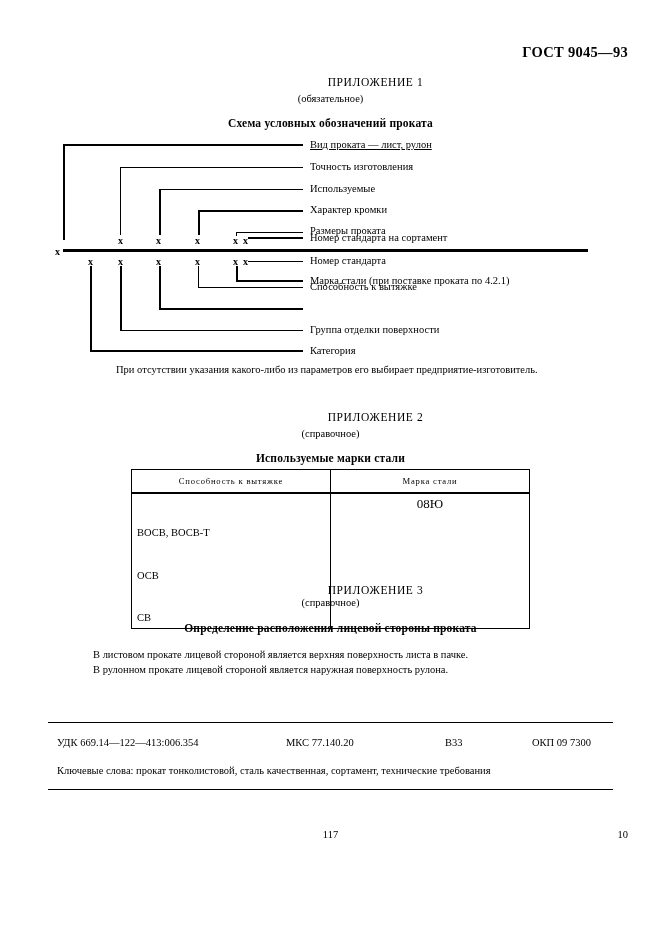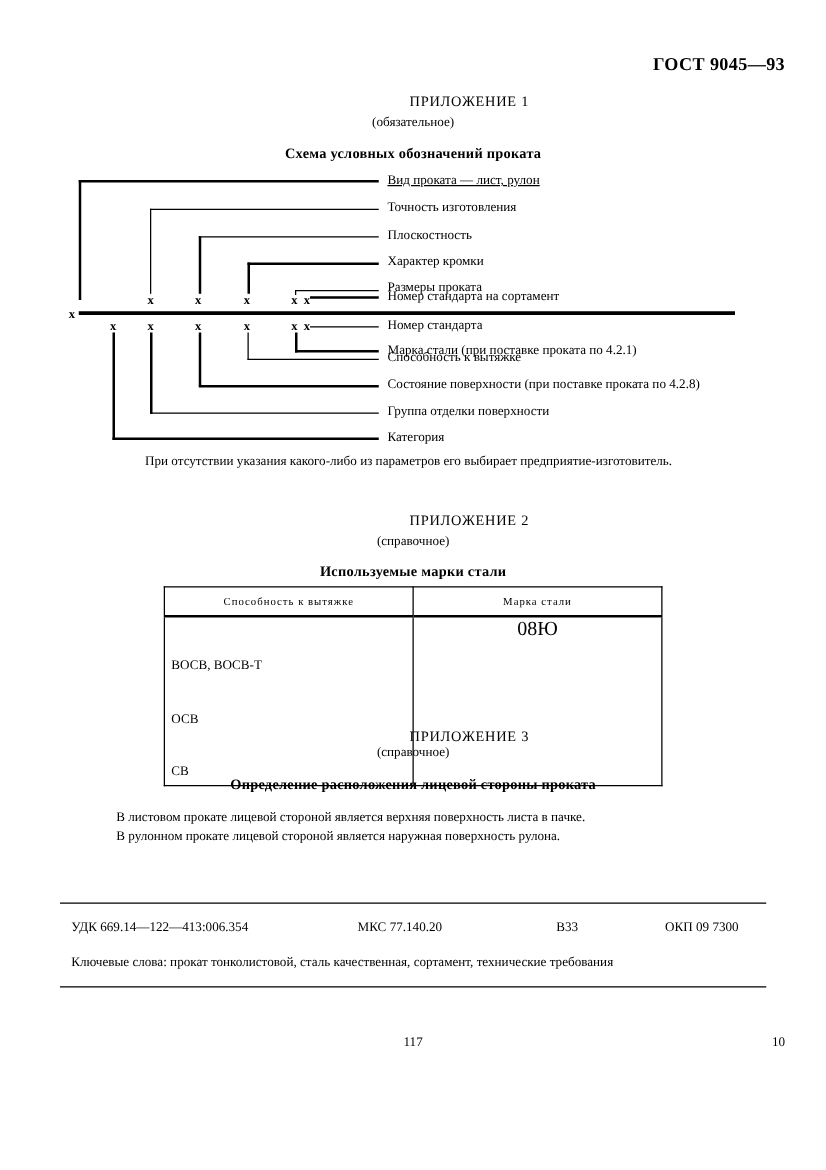--- a/index.html
+++ b/index.html
@@ -246,7 +246,7 @@
 
     <span class="lbl" style="left:310px; top:3px;text-decoration:underline;">Вид проката — лист, рулон</span>
     <span class="lbl" style="left:310px; top:25px;">Точность изготовления</span>
-    <span class="lbl" style="left:310px; top:47px;">Плоскостность</span>
+    <span class="lbl" style="left:310px; top:47px;">Используемые</span>
     <span class="lbl" style="left:310px; top:68px;">Характер кромки</span>
     <span class="lbl" style="left:310px; top:89px;">Размеры проката</span>
     <span class="lbl" style="left:310px; top:96px;">Номер стандарта на сортамент</span>

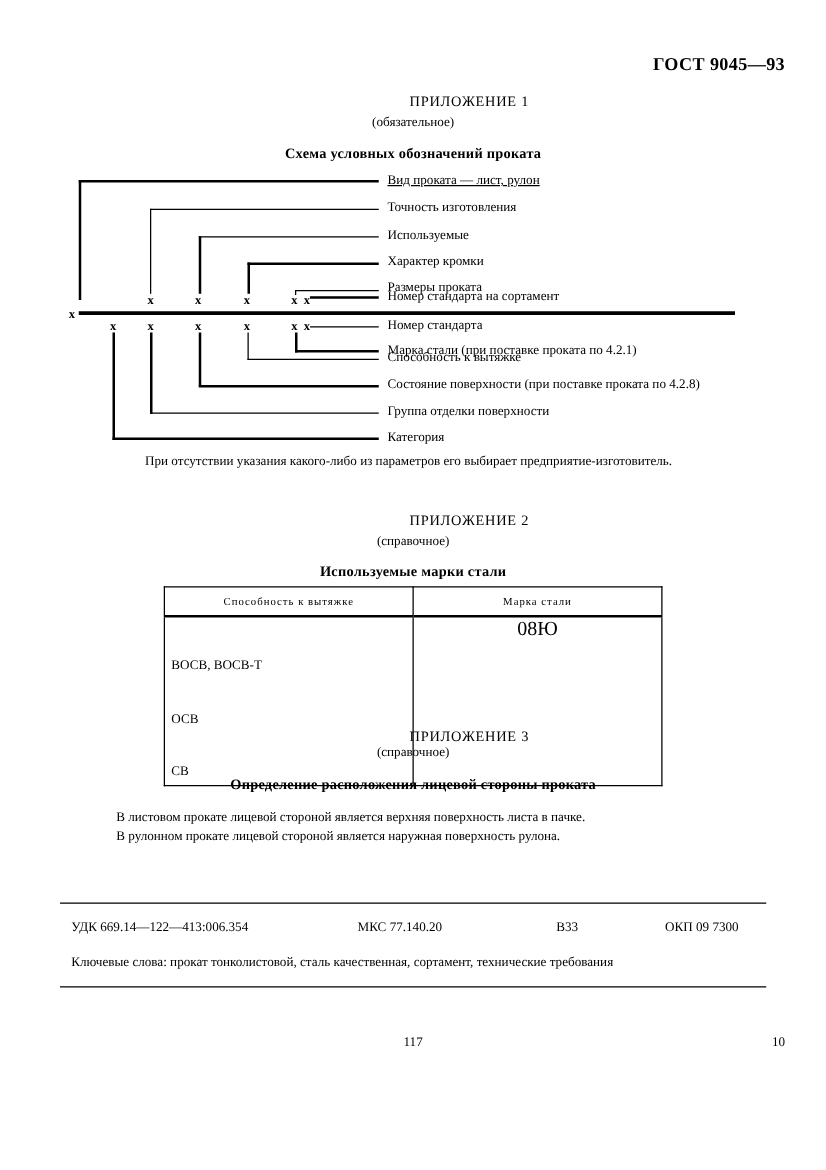--- a/index.html
+++ b/index.html
@@ -254,7 +254,6 @@
     <span class="lbl" style="left:310px; top:119px;">Номер стандарта</span>
     <span class="lbl" style="left:310px; top:139px;">Марка стали (при поставке проката по 4.2.1)</span>
     <span class="lbl" style="left:310px; top:145px;">Способность к вытяжке</span>
-    <span class="lbl" style="left:310px; top:166px;">Состояние поверхности (при поставке проката по 4.2.8)</span>
     <span class="lbl" style="left:310px; top:188px;">Группа отделки поверхности</span>
     <span class="lbl" style="left:310px; top:209px;">Категория</span>
   </div>

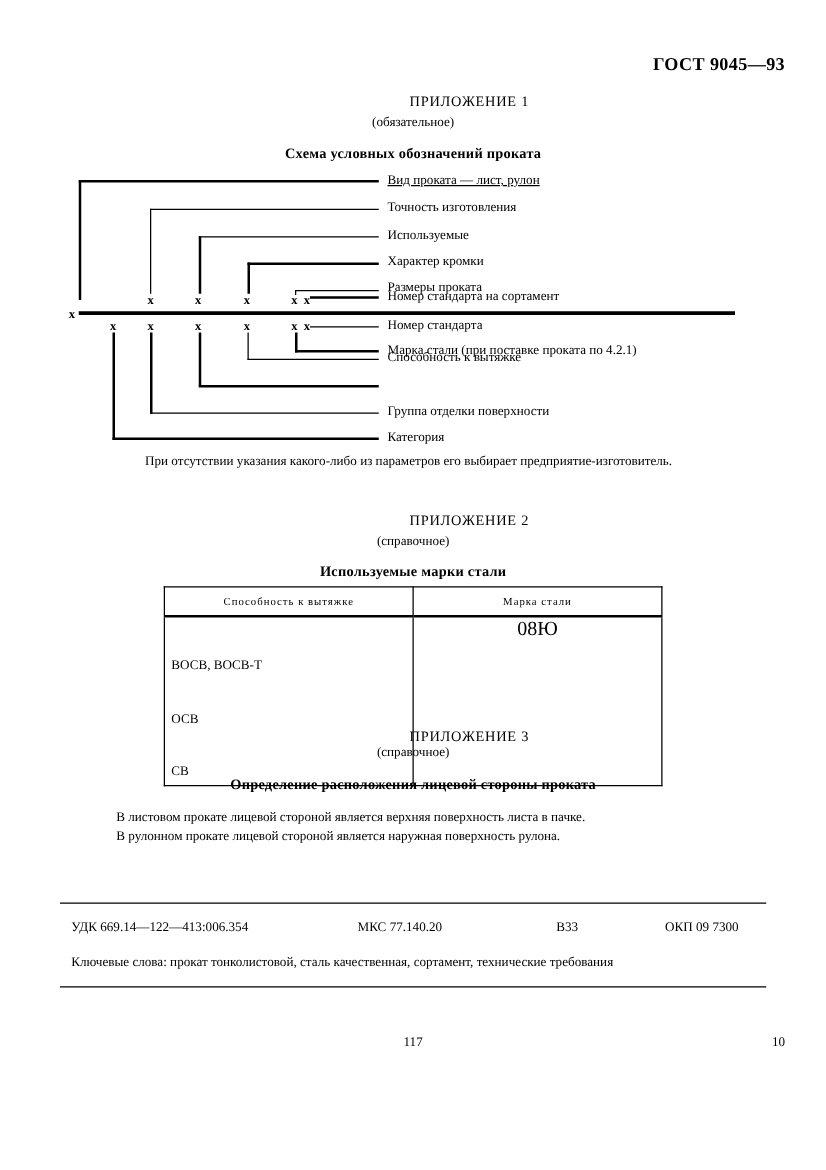--- a/index.html
+++ b/index.html
@@ -141,7 +141,7 @@
   table.marks td.c2 {
     text-align: center;
     padding: 3px 0 3px 0;
-    font-size: 16px;
+    font-size: 13px;
     line-height: 13.6px;
   }
   .tcell-lines span { display: block; margin-top: 29px; }

